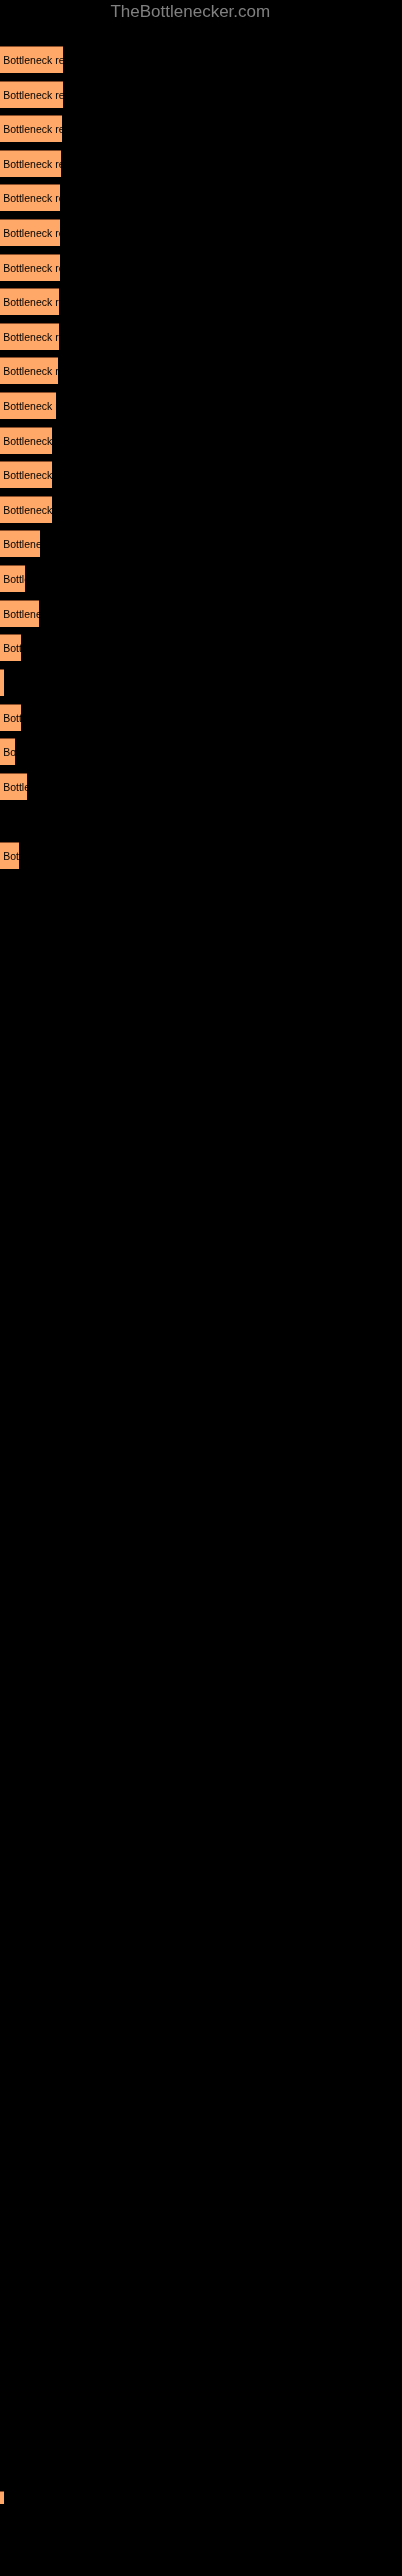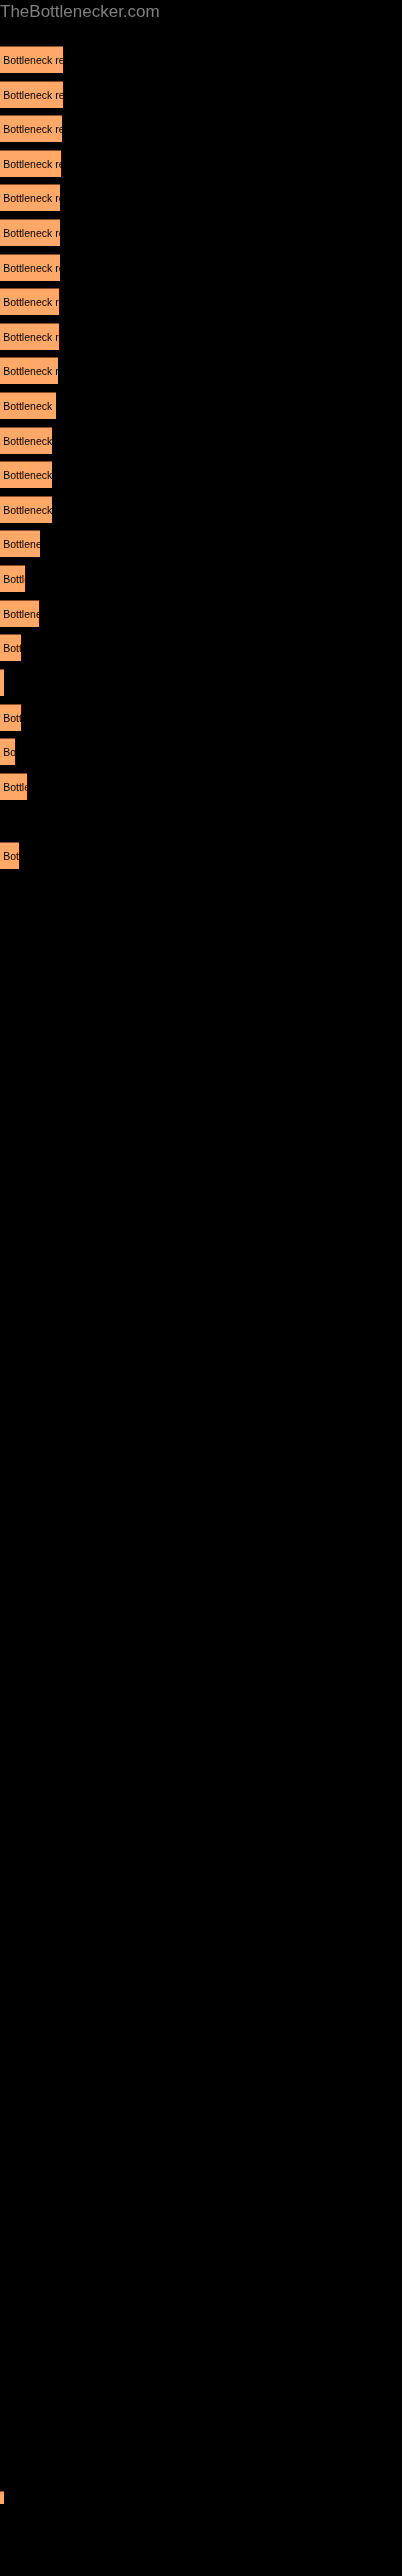--- a/index.html
+++ b/index.html
@@ -26,12 +26,12 @@
   .site-header {
     position: absolute;
     top: 0;
-    left: 0;
+    left: 12px;
     width: 363px;
     height: 24px;
     display: flex;
     align-items: flex-start;
-    justify-content: flex-start;
+    justify-content: center;
     box-sizing: border-box;
     padding: 0.8px 6.4px 0 0;
   }

